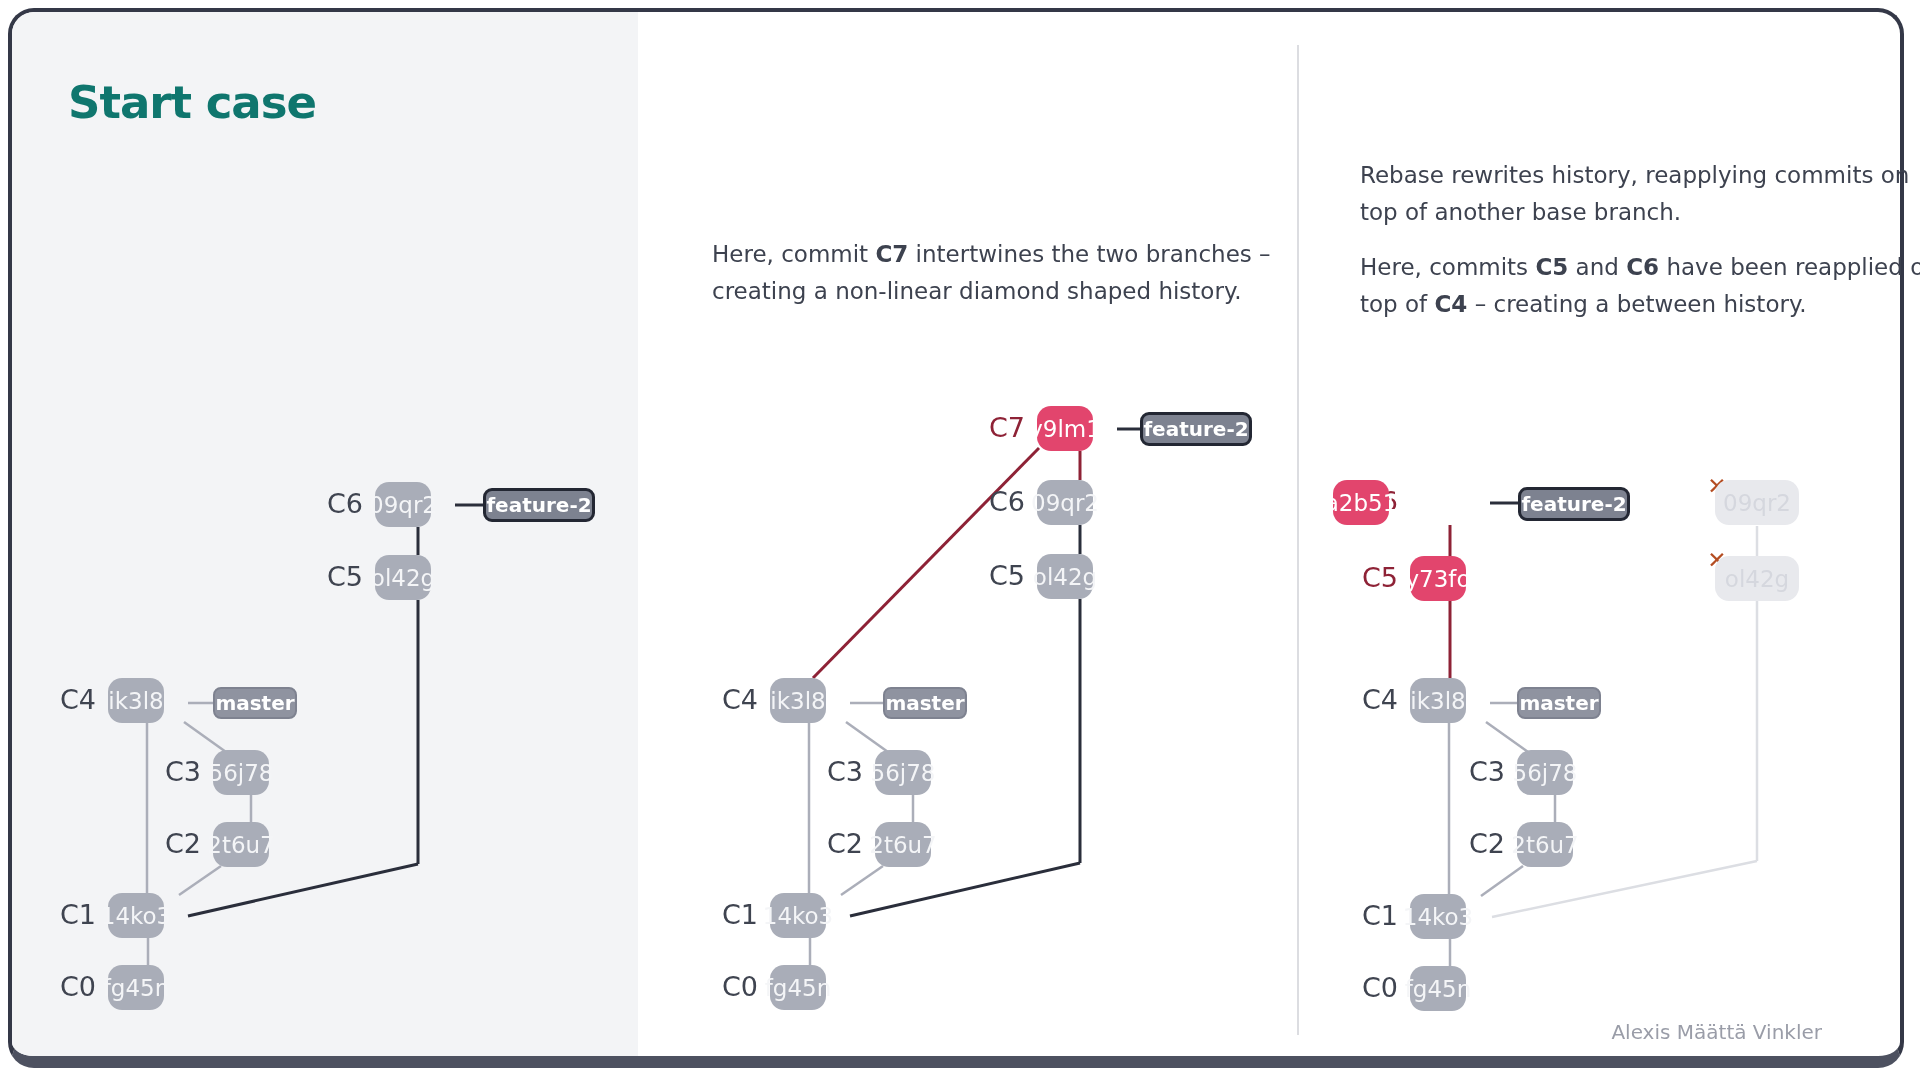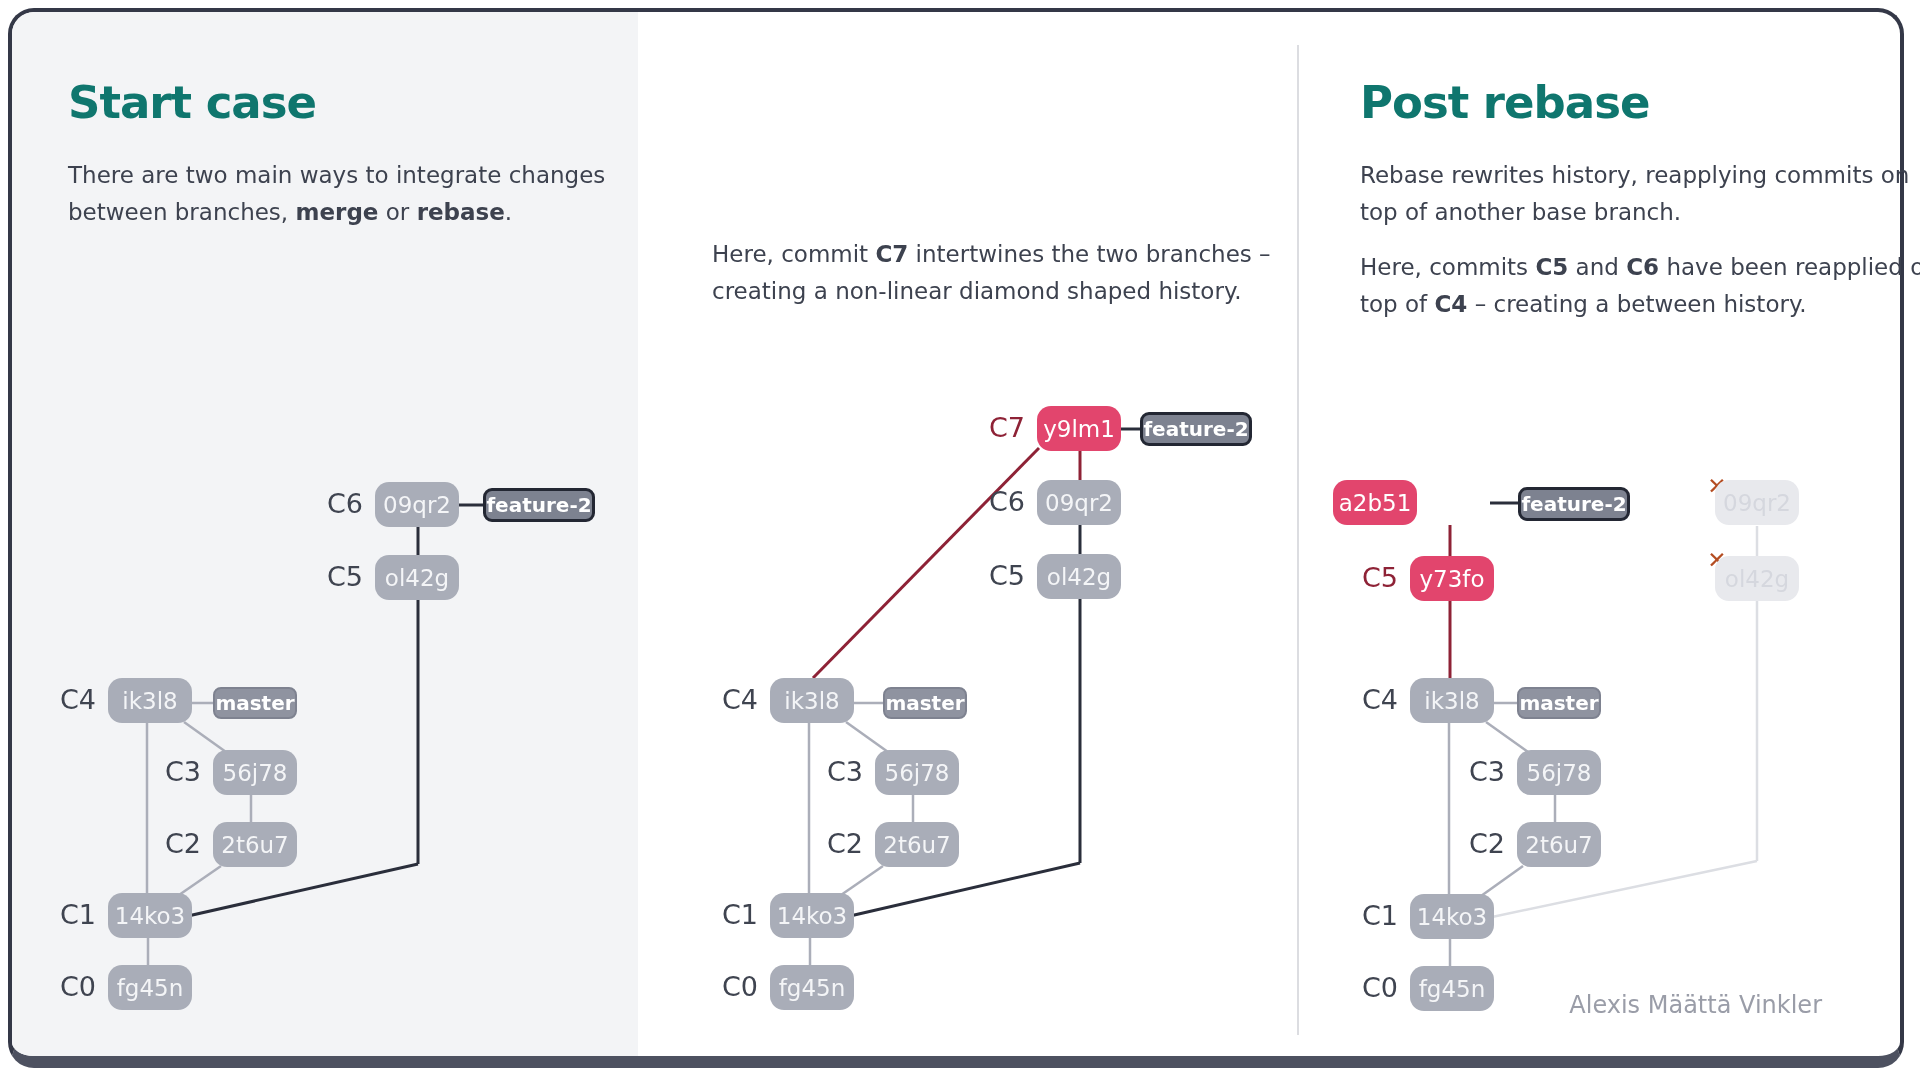--- a/index.html
+++ b/index.html
@@ -139,7 +139,6 @@
   <div class="node gray" style="left:770px;top:965px">fg45n</div>
 
   
-  <div class="title" style="left:1360px;top:76px">Post rebase</div>
   <div class="para" style="left:1360px;top:157px"><span>Rebase rewrites history, reapplying commits on top of another base branch.</span></div>
   <div class="para" style="left:1360px;top:249px"><span>Here, commits </span><span class="b">C5</span><span> and </span><span class="b">C6</span><span> have been reapplied on top of </span><span class="b">C4</span><span> – creating a between history.</span></div>
 

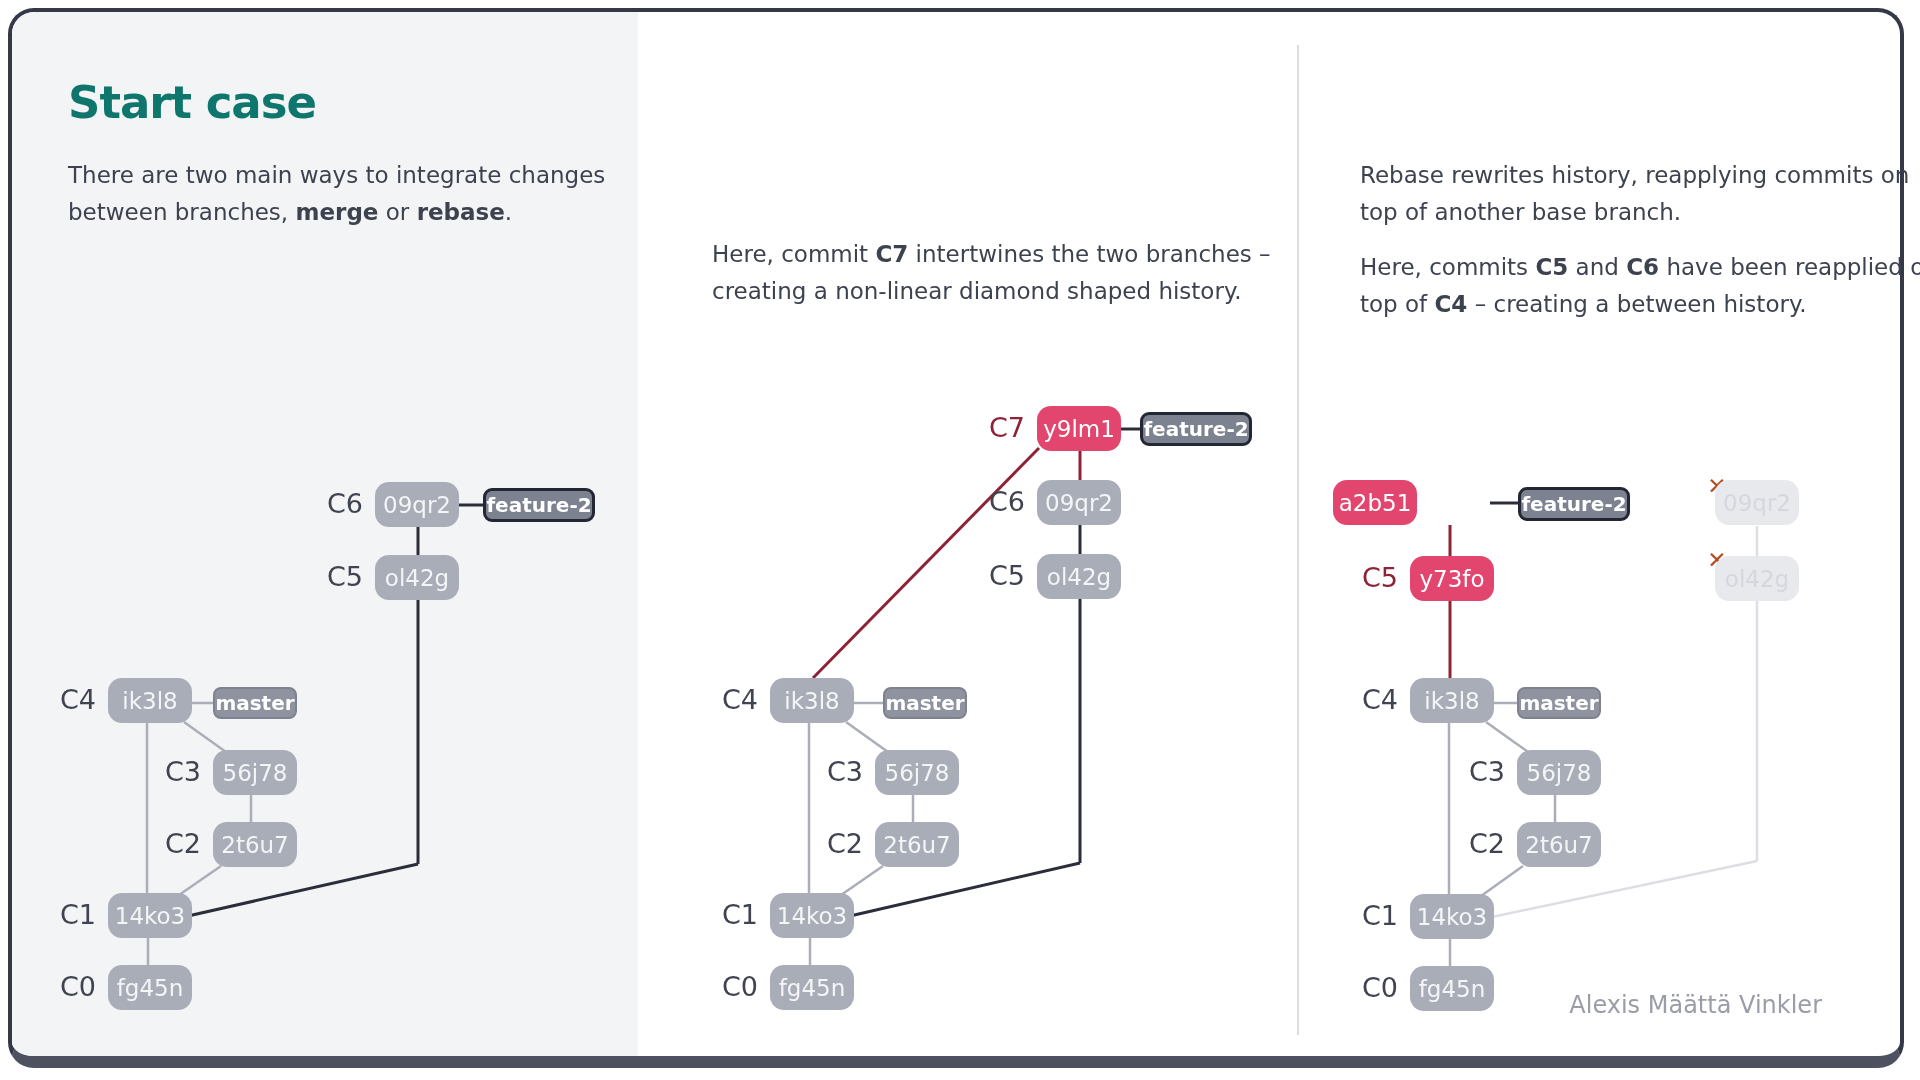--- a/index.html
+++ b/index.html
@@ -84,7 +84,6 @@
 
   
   <div class="title" style="left:68px;top:76px">Start case</div>
-  <div class="para" style="left:68px;top:157px"><span>There are two main ways to integrate changes between branches, </span><span class="b">merge</span><span> or </span><span class="b">rebase</span><span>.</span></div>
 
   <div class="rowlabel" style="left:293px;top:489px">C6</div>
   <div class="node gray" style="left:375px;top:482px">09qr2</div>

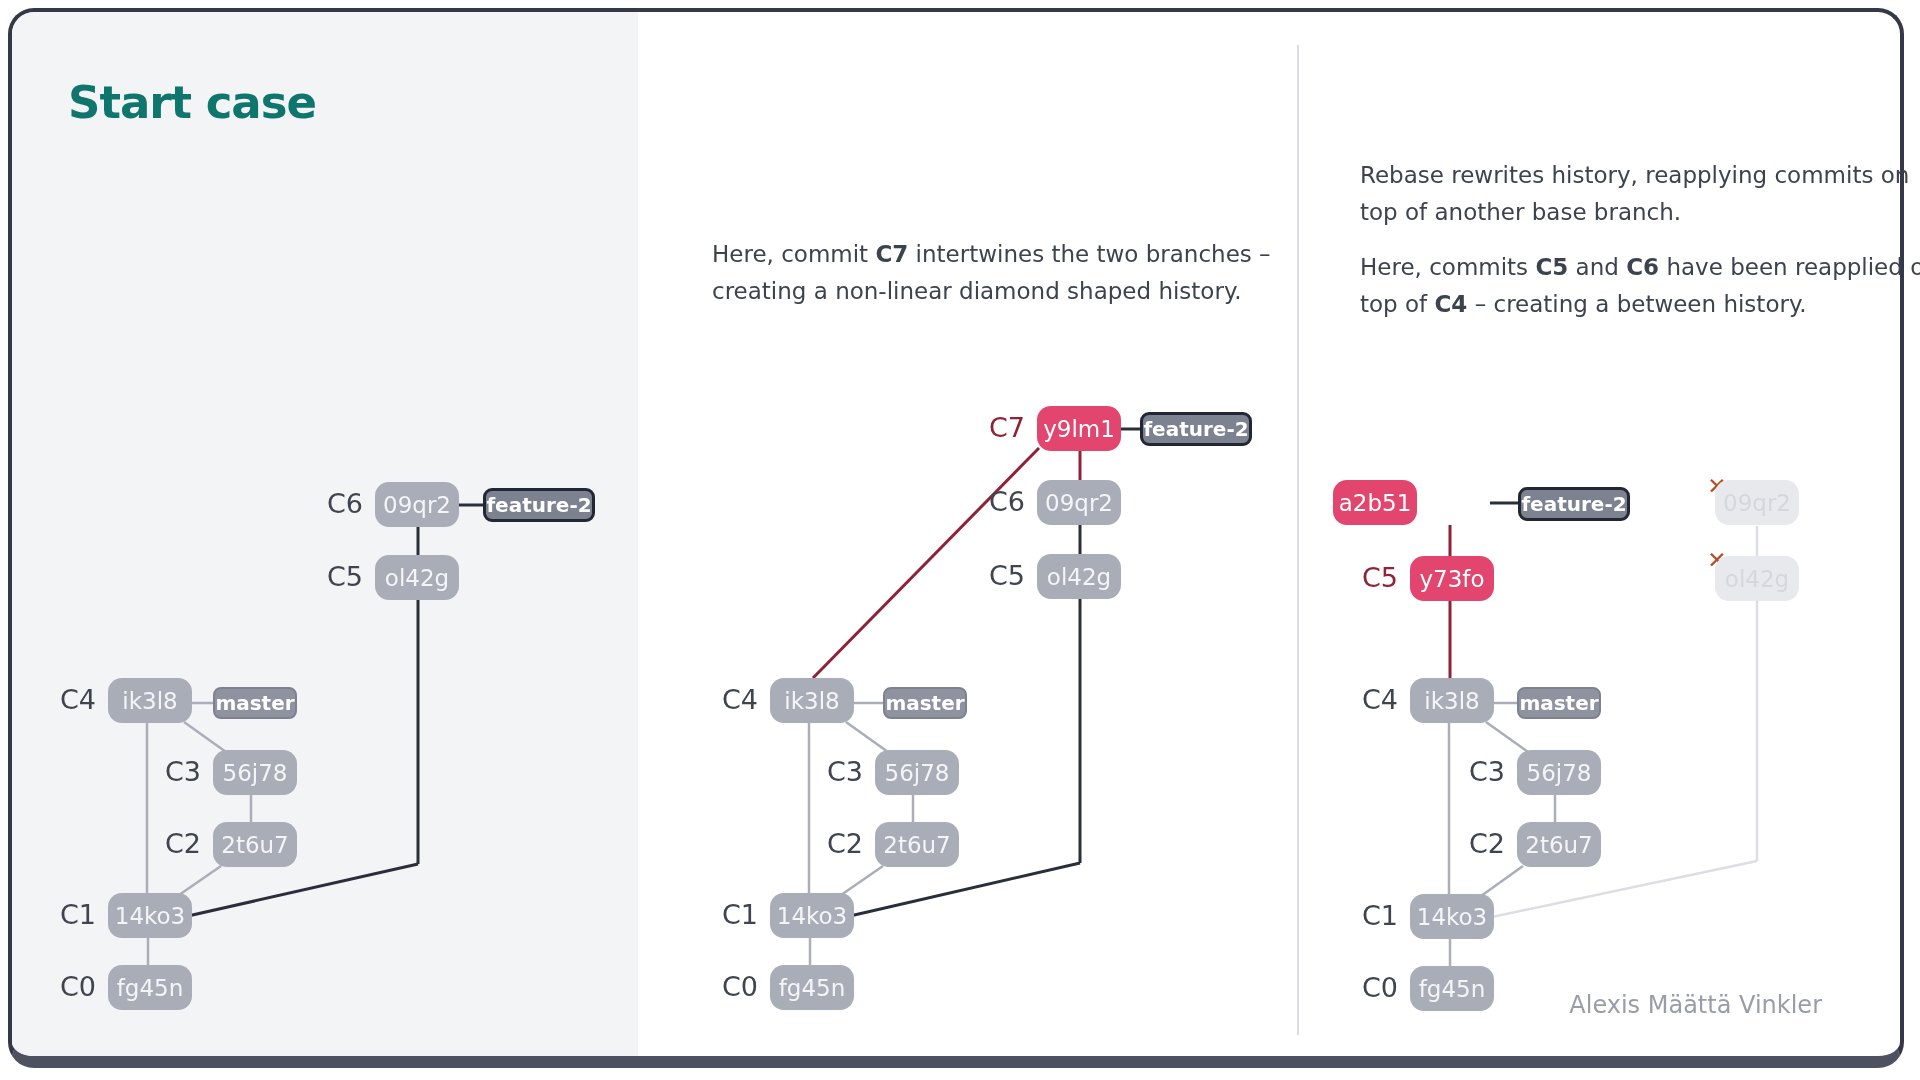--- a/index.html
+++ b/index.html
@@ -15,7 +15,7 @@
   .para .i{font-style:italic;}
   .rowlabel{position:absolute;width:70px;text-align:right;font-size:27px;line-height:30px;color:#3f4450;font-weight:500;}
   .rowlabel.maroon{color:#8e2236;}
-  .node{position:absolute;width:84px;height:45px;border-radius:14px;display:flex;align-items:center;
+  .node{position:absolute;width:56px;height:45px;border-radius:14px;display:flex;align-items:center;
         justify-content:center;font-size:23px;color:#f4f5f7;}
   .node.gray{background:#a9adb8;}
   .node.pink{background:#e2456d;color:#ffffff;}

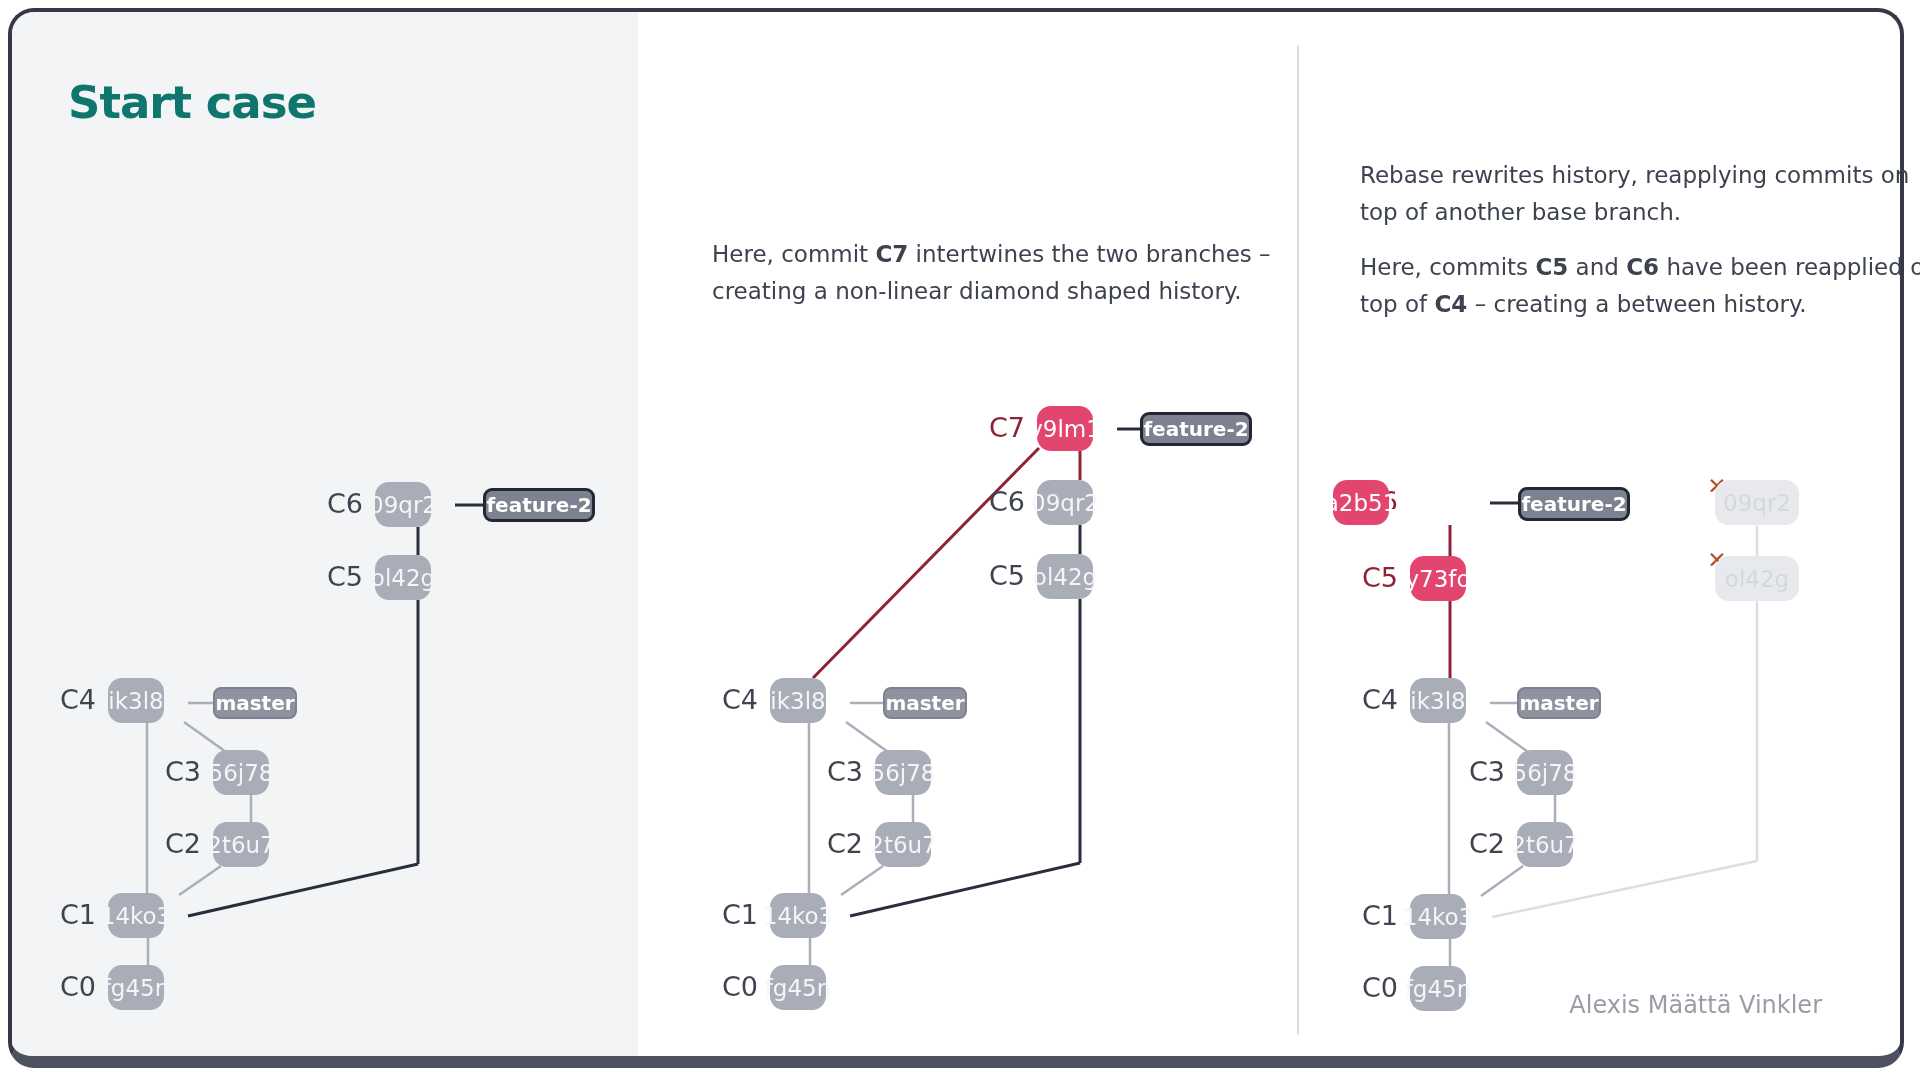--- a/index.html
+++ b/index.html
@@ -26,7 +26,7 @@
   .badge.master{width:84px;height:32px;background:#8f93a0;border:2px solid #7e8290;border-radius:8px;font-size:20px;}
   .xmark{position:absolute;width:24px;height:24px;display:flex;align-items:center;justify-content:center;
          font-size:23px;font-weight:800;color:#b44d22;}
-  .footer{position:absolute;left:1522px;top:991px;width:300px;text-align:right;font-size:24px;color:#9a9da8;}
+  .footer{position:absolute;left:1522px;top:1020px;width:300px;text-align:right;font-size:20px;color:#9a9da8;}
   svg line.eg{stroke:#abaeb9;stroke-width:2.5px;}
   svg line.ed{stroke:#2a2e3b;stroke-width:3px;}
   svg line.em{stroke:#8e2236;stroke-width:3px;}

